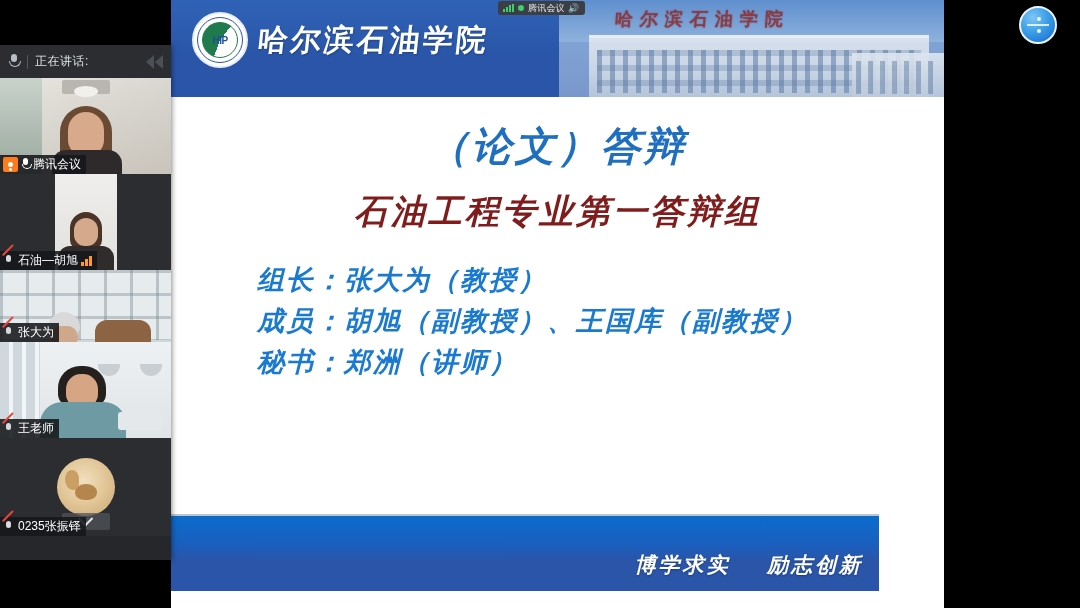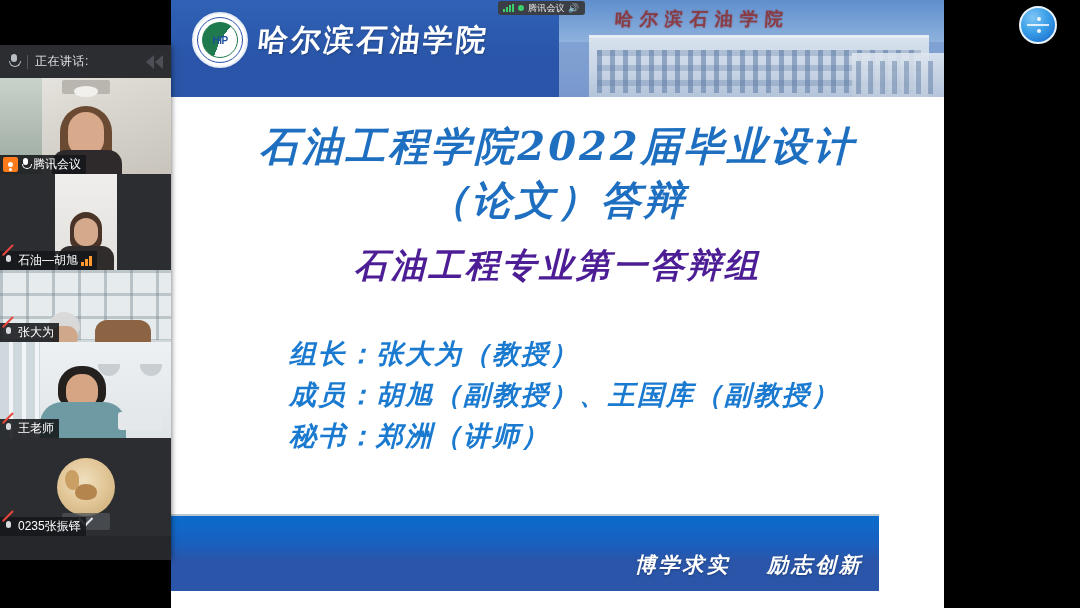--- a/index.html
+++ b/index.html
@@ -272,7 +272,6 @@
 
     <div class="slide-body">
       <div class="slide-title">
-        <div>石油工程学院2022届毕业设计</div>
         <div>（论文）答辩</div>
       </div>
       <div class="slide-subtitle">石油工程专业第一答辩组</div>

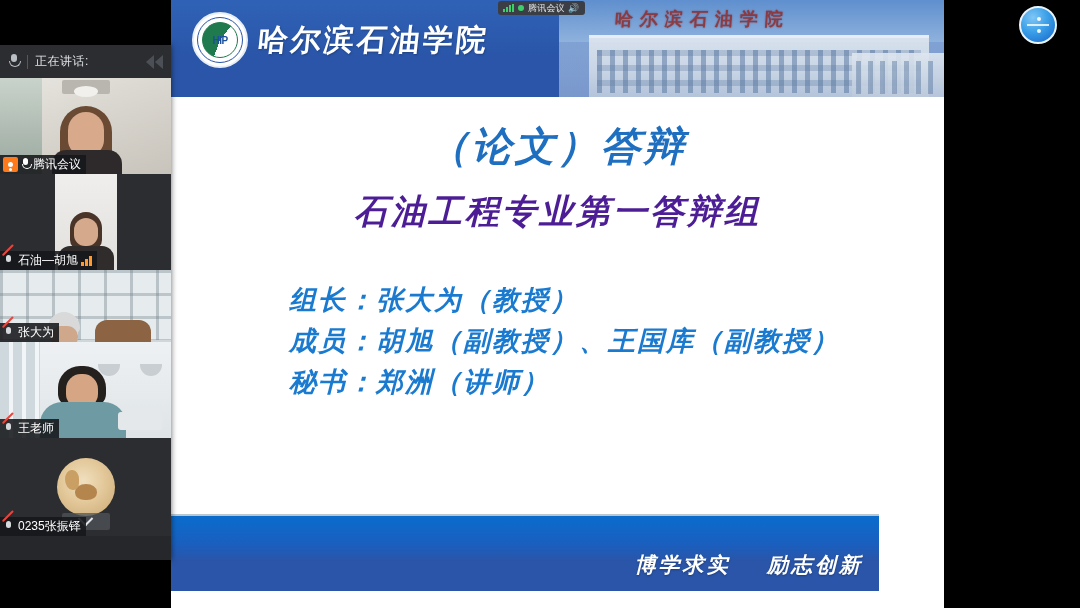--- a/index.html
+++ b/index.html
@@ -94,7 +94,7 @@
     padding-top: 22px; font-style: italic;
   }
   .slide-subtitle {
-    text-align: center; color: #4c1d95; font-family: "DejaVu Serif", serif;
+    text-align: center; color: #7f1d1d; font-family: "DejaVu Serif", serif;
     font-weight: 700; font-size: 34px; letter-spacing: 3px; margin-top: 16px;
     font-style: italic;
   }

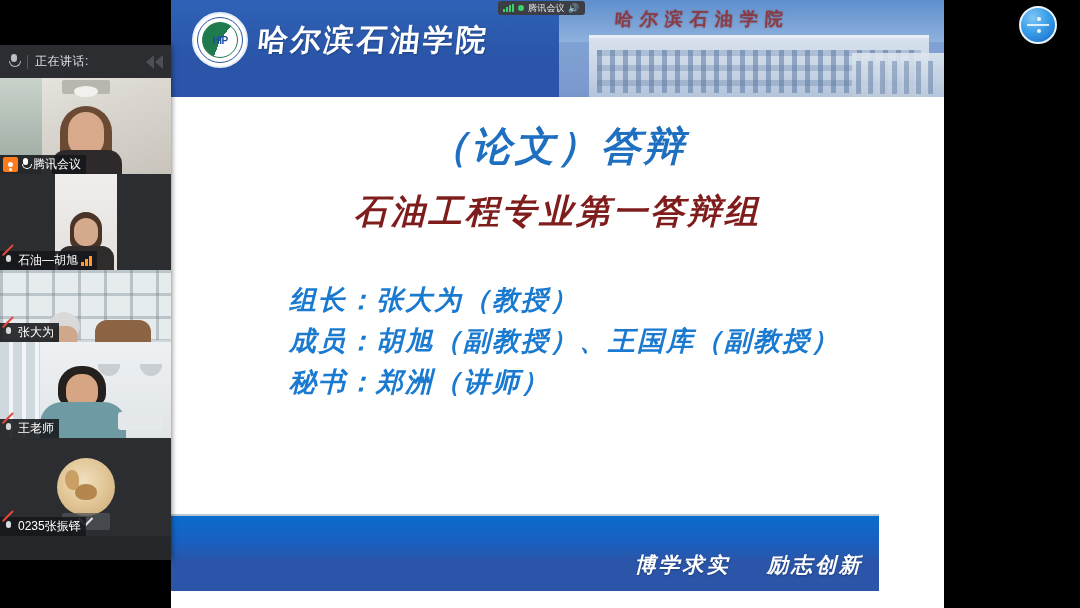--- a/index.html
+++ b/index.html
@@ -98,7 +98,7 @@
     font-weight: 700; font-size: 34px; letter-spacing: 3px; margin-top: 16px;
     font-style: italic;
   }
-  .roster { margin-top: 44px; padding-left: 118px; }
+  .roster { margin-top: 24px; padding-left: 86px; }
   .roster-line {
     color: #1a7ad0; font-family: "DejaVu Serif", serif; font-weight: 700;
     font-size: 27px; line-height: 1.52; letter-spacing: 2px; font-style: italic;

